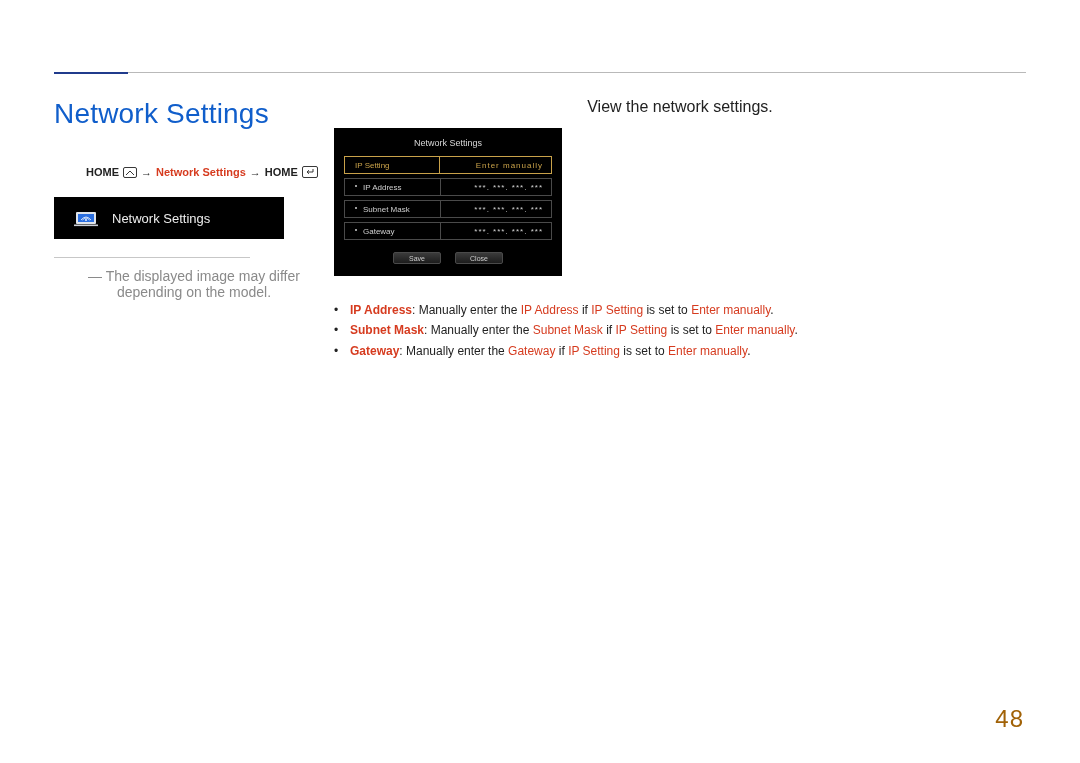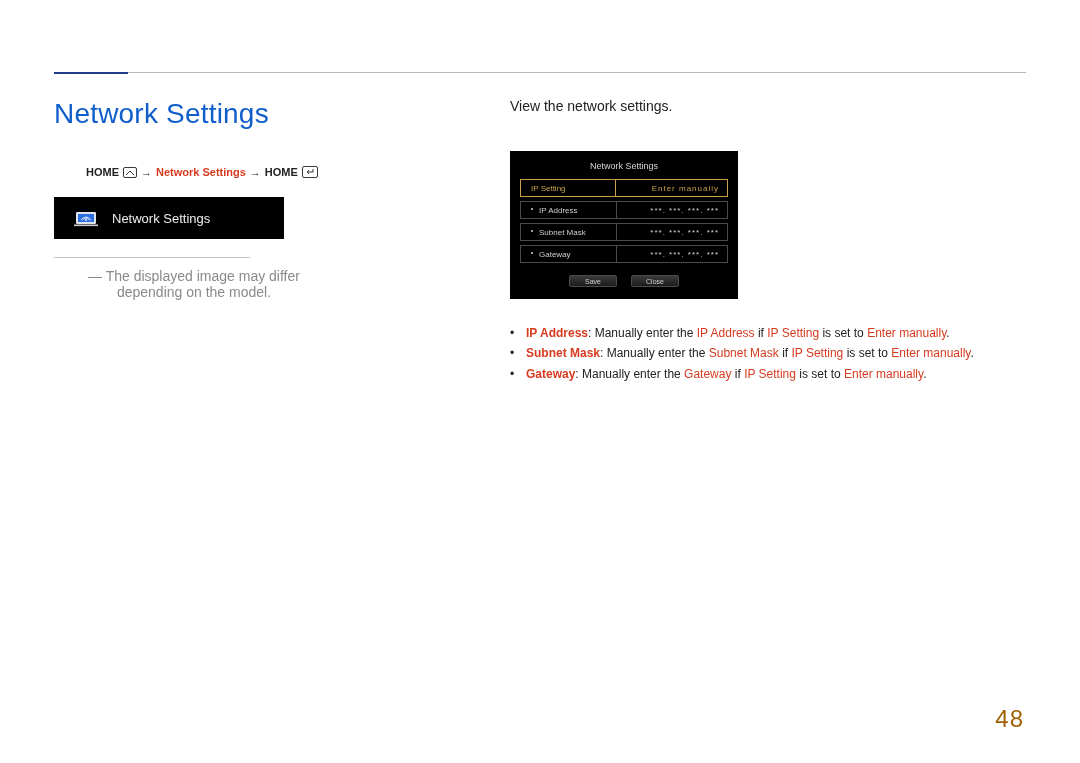--- a/index.html
+++ b/index.html
@@ -9,7 +9,7 @@
   .hr-top { position: absolute; left: 54px; right: 54px; top: 72px; height: 1px; background: #b9b9b9; }
   .hr-accent { position: absolute; left: 54px; top: 72px; width: 74px; height: 2px; background: #203b8c; }
 
-  .content { position: absolute; top: 98px; left: 54px; right: 54px; bottom: 60px; display: flex; gap: 176px; }
+  .content { position: absolute; top: 98px; left: 54px; right: 54px; bottom: 60px; display: flex; }
 
   
   .left { width: 280px; }

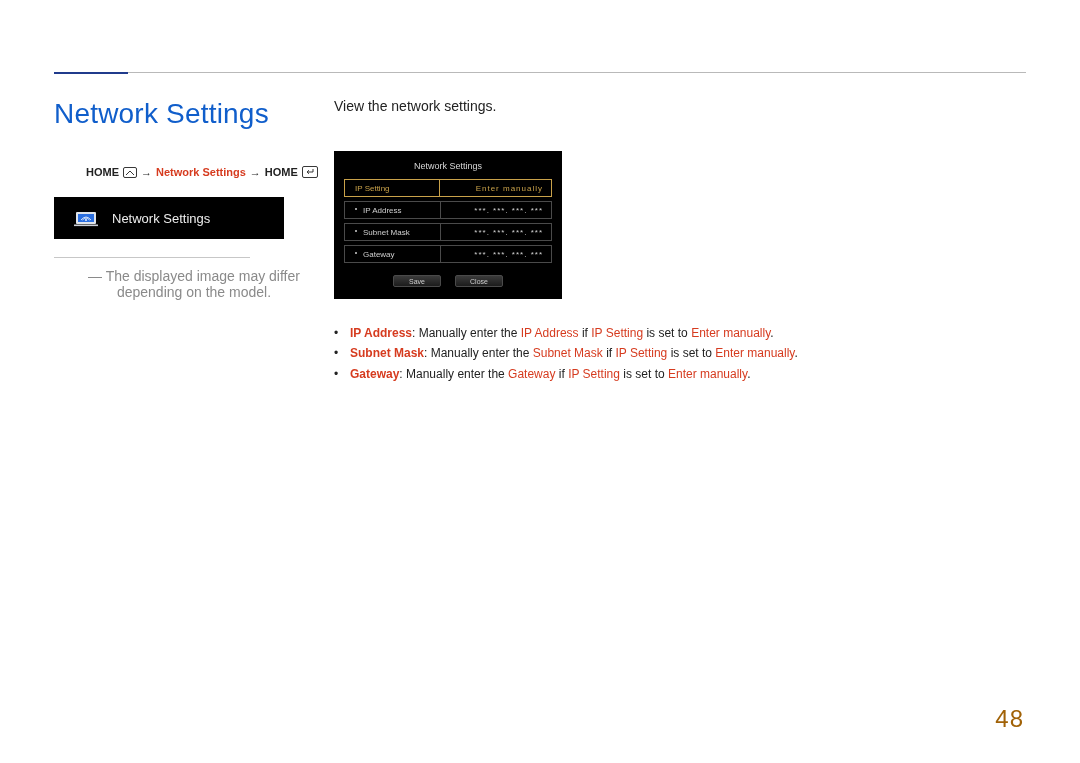--- a/index.html
+++ b/index.html
@@ -29,7 +29,7 @@
 
   
   .right { flex: 1; }
-  .desc { font-size: 14px; color: #222; margin-bottom: 37px; }
+  .desc { font-size: 16px; color: #222; margin-bottom: 12px; text-align: center; }
 
   .osd { width: 228px; background: #000; padding: 10px 10px 12px 10px; display: flex; flex-direction: column; gap: 4px; }
   .osd-title { color: #d7d7d7; font-size: 9px; text-align: center; margin-bottom: 4px; }

